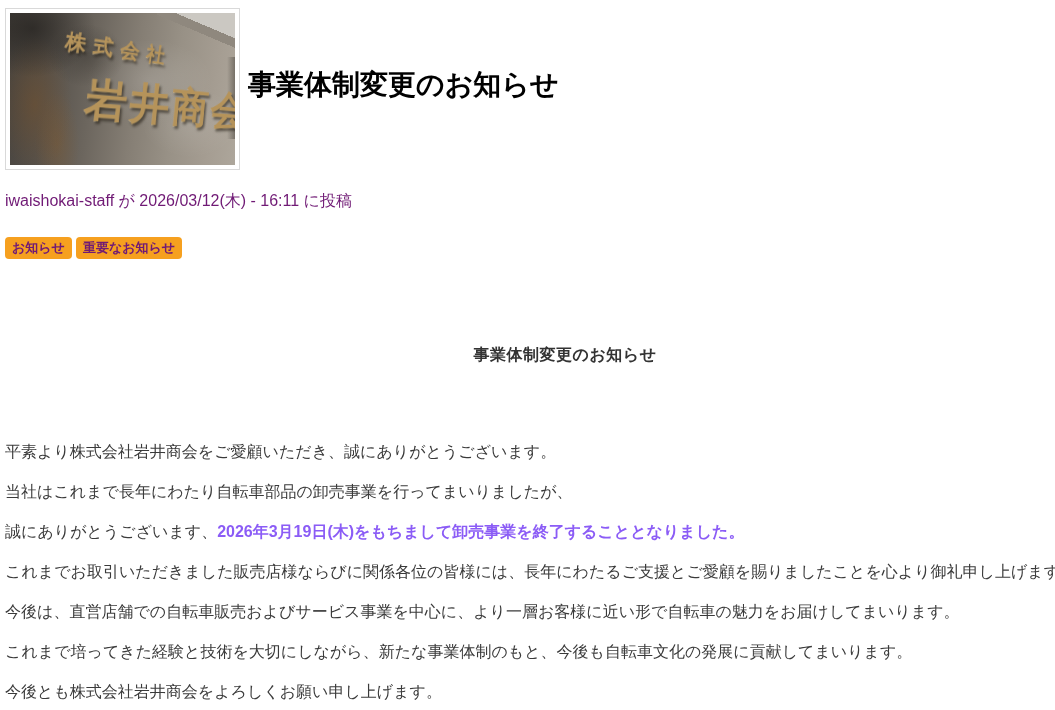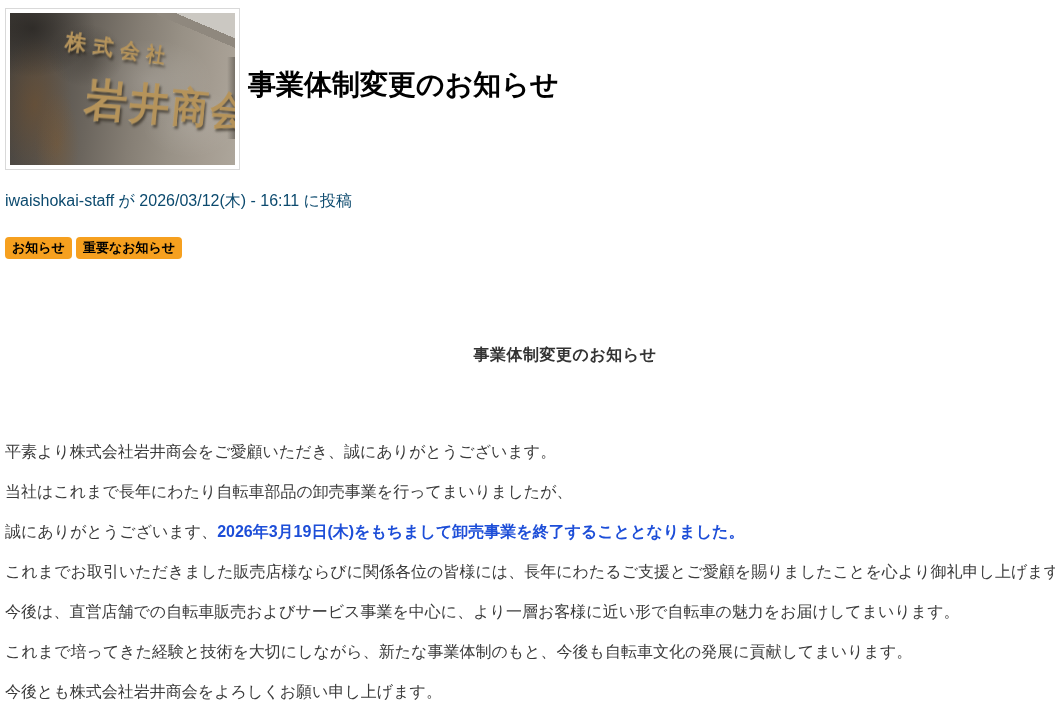--- a/index.html
+++ b/index.html
@@ -67,7 +67,7 @@
   }
   .byline {
     position: absolute; left: 5px; top: 189px;
-    font-size: 16px; line-height: 24px; color: #0c4a6e;
+    font-size: 16px; line-height: 24px; color: #701a75;
     white-space: nowrap;
   }
   .tags {

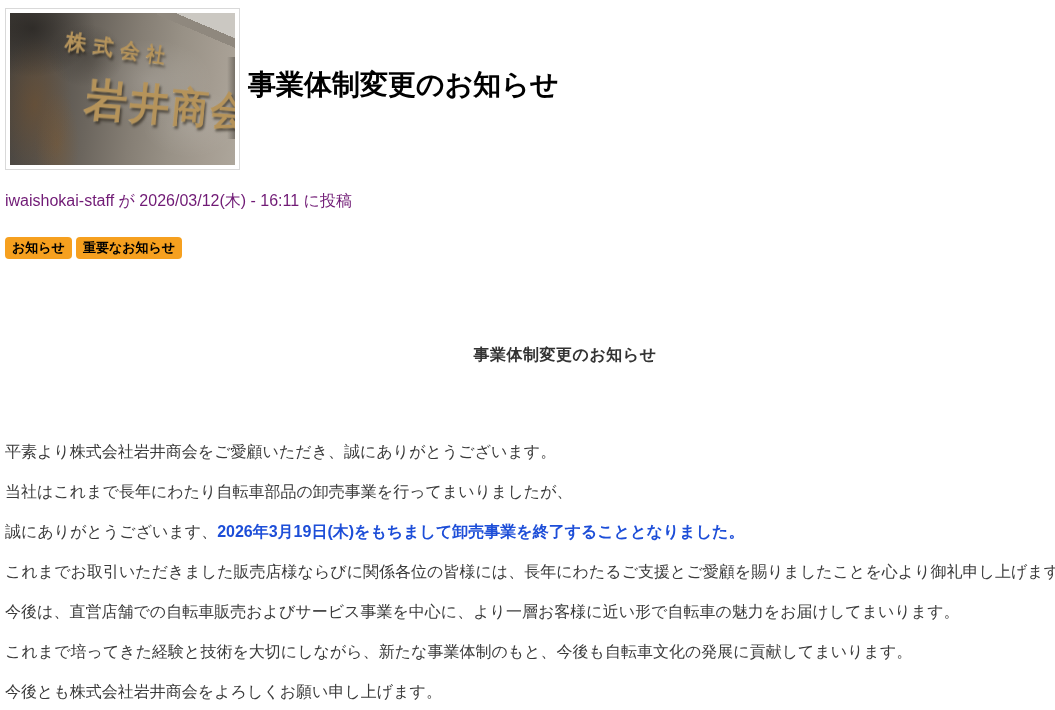--- a/index.html
+++ b/index.html
@@ -76,7 +76,7 @@
   }
   .tag {
     display: inline-block;
-    background: #F6A01F; color: #000000;
+    background: #F6A01F; color: #701a75;
     font-size: 13px; font-weight: bold; line-height: 14px;
     padding: 4px 7px; border-radius: 4px;
     cursor: pointer; white-space: nowrap;

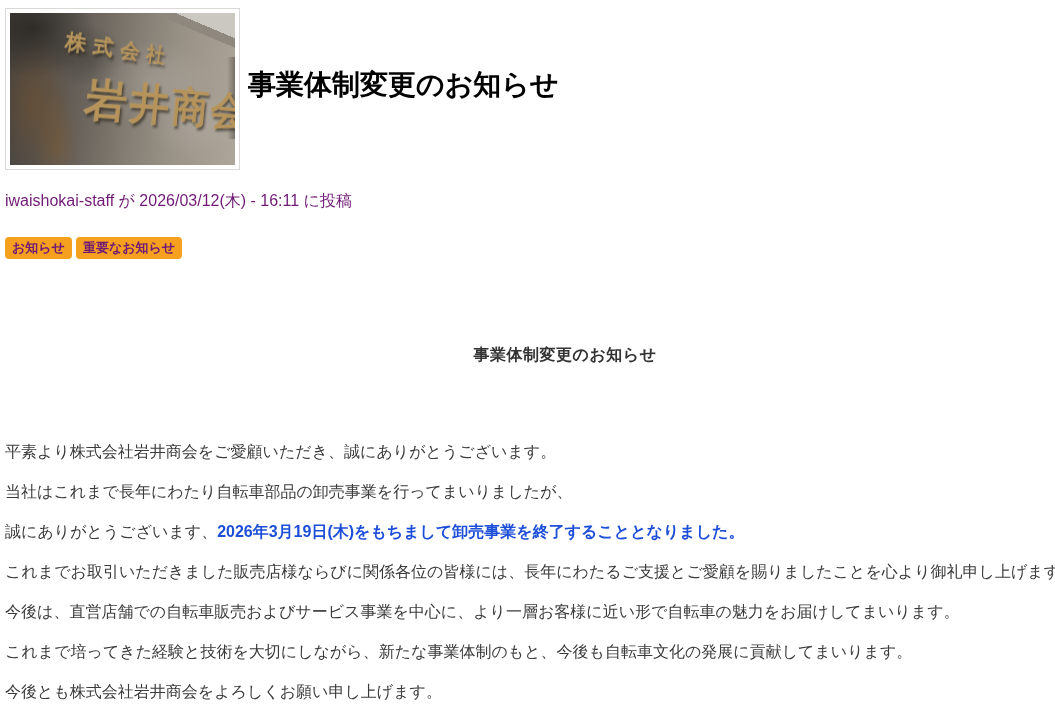--- a/index.html
+++ b/index.html
@@ -98,7 +98,7 @@
     font-size: 16px; line-height: 24px;
     white-space: nowrap;
   }
-  .article-body strong { color: #1d4ed8; font-weight: bold; }
+  .article-body strong { color: #8b5cf6; font-weight: bold; }
 </style>
 </head>
 <body>

